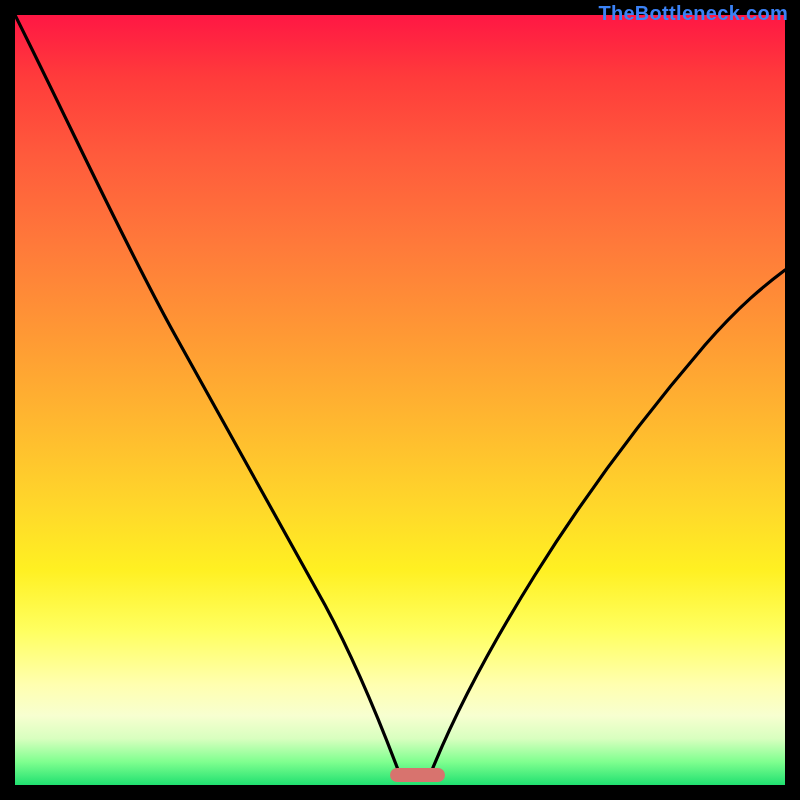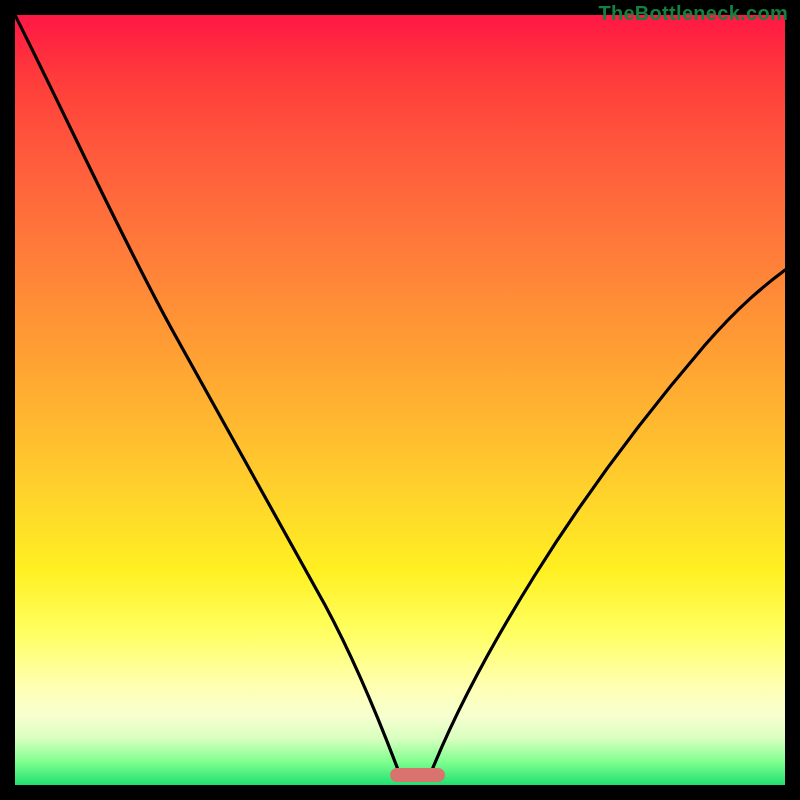--- a/index.html
+++ b/index.html
@@ -48,7 +48,7 @@
     right: 12px;
     font-size: 20px;
     font-weight: 600;
-    color: #15803d;
+    color: #3b82f6;
     letter-spacing: 0.3px;
     user-select: none;
   }

